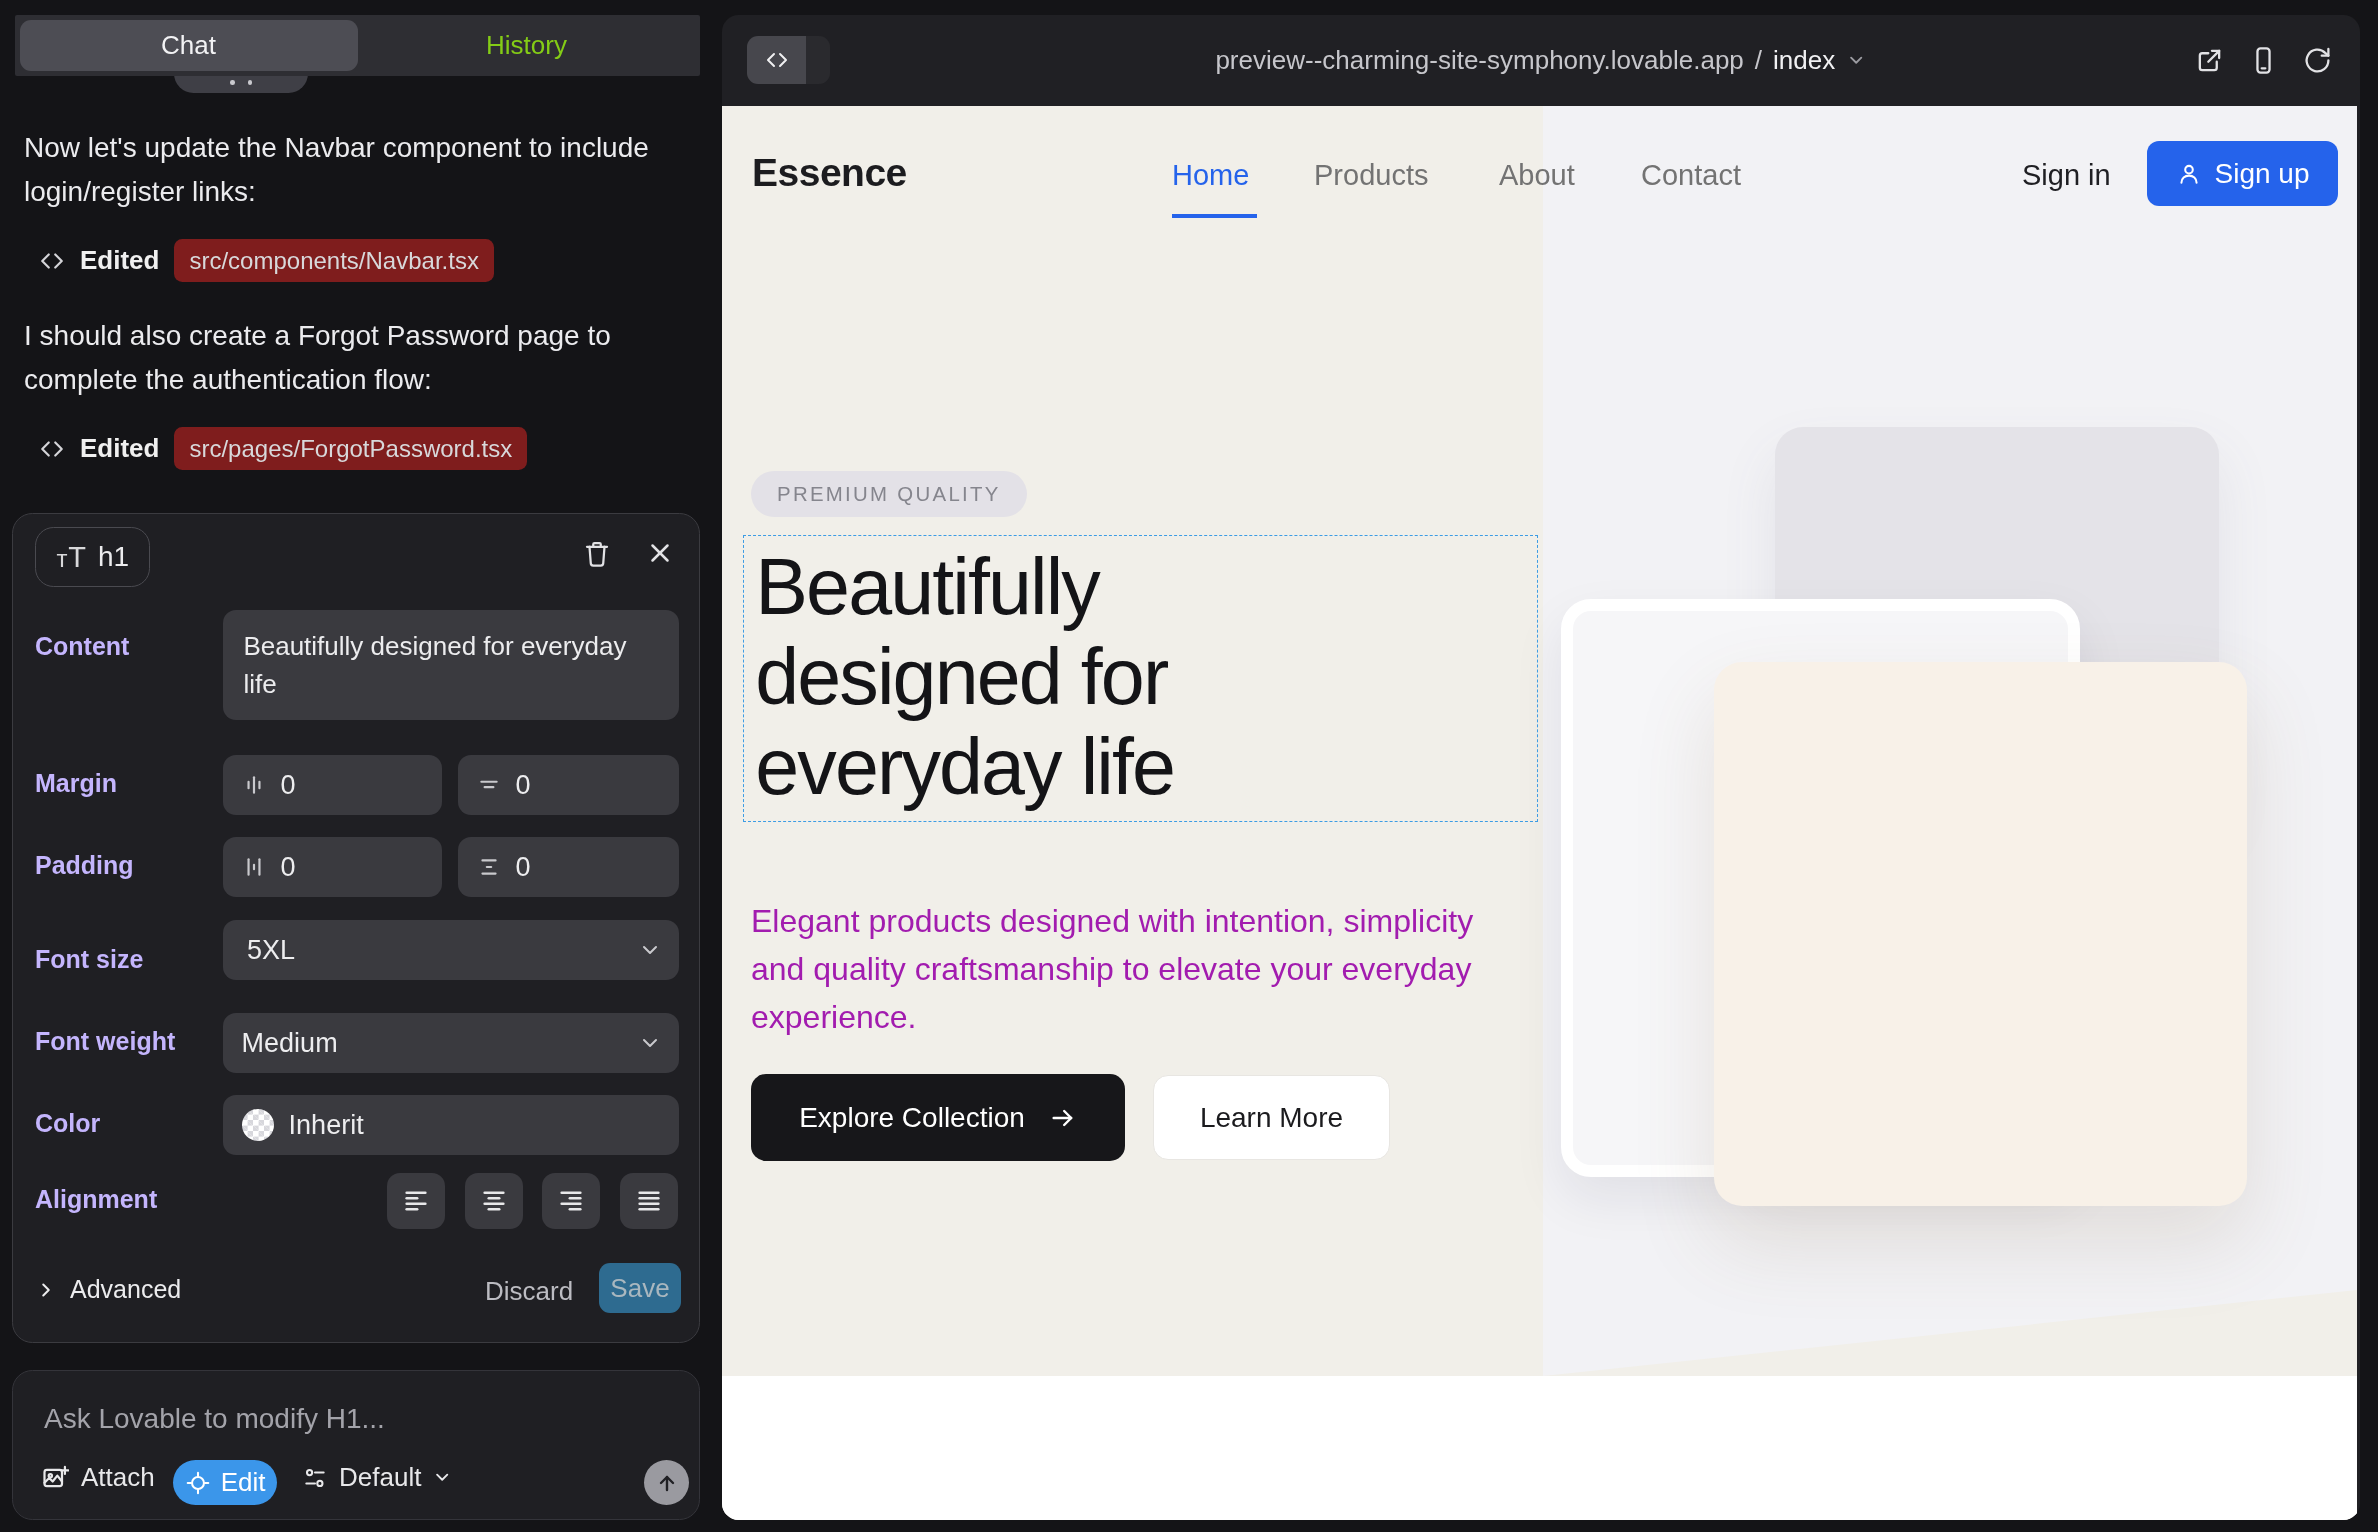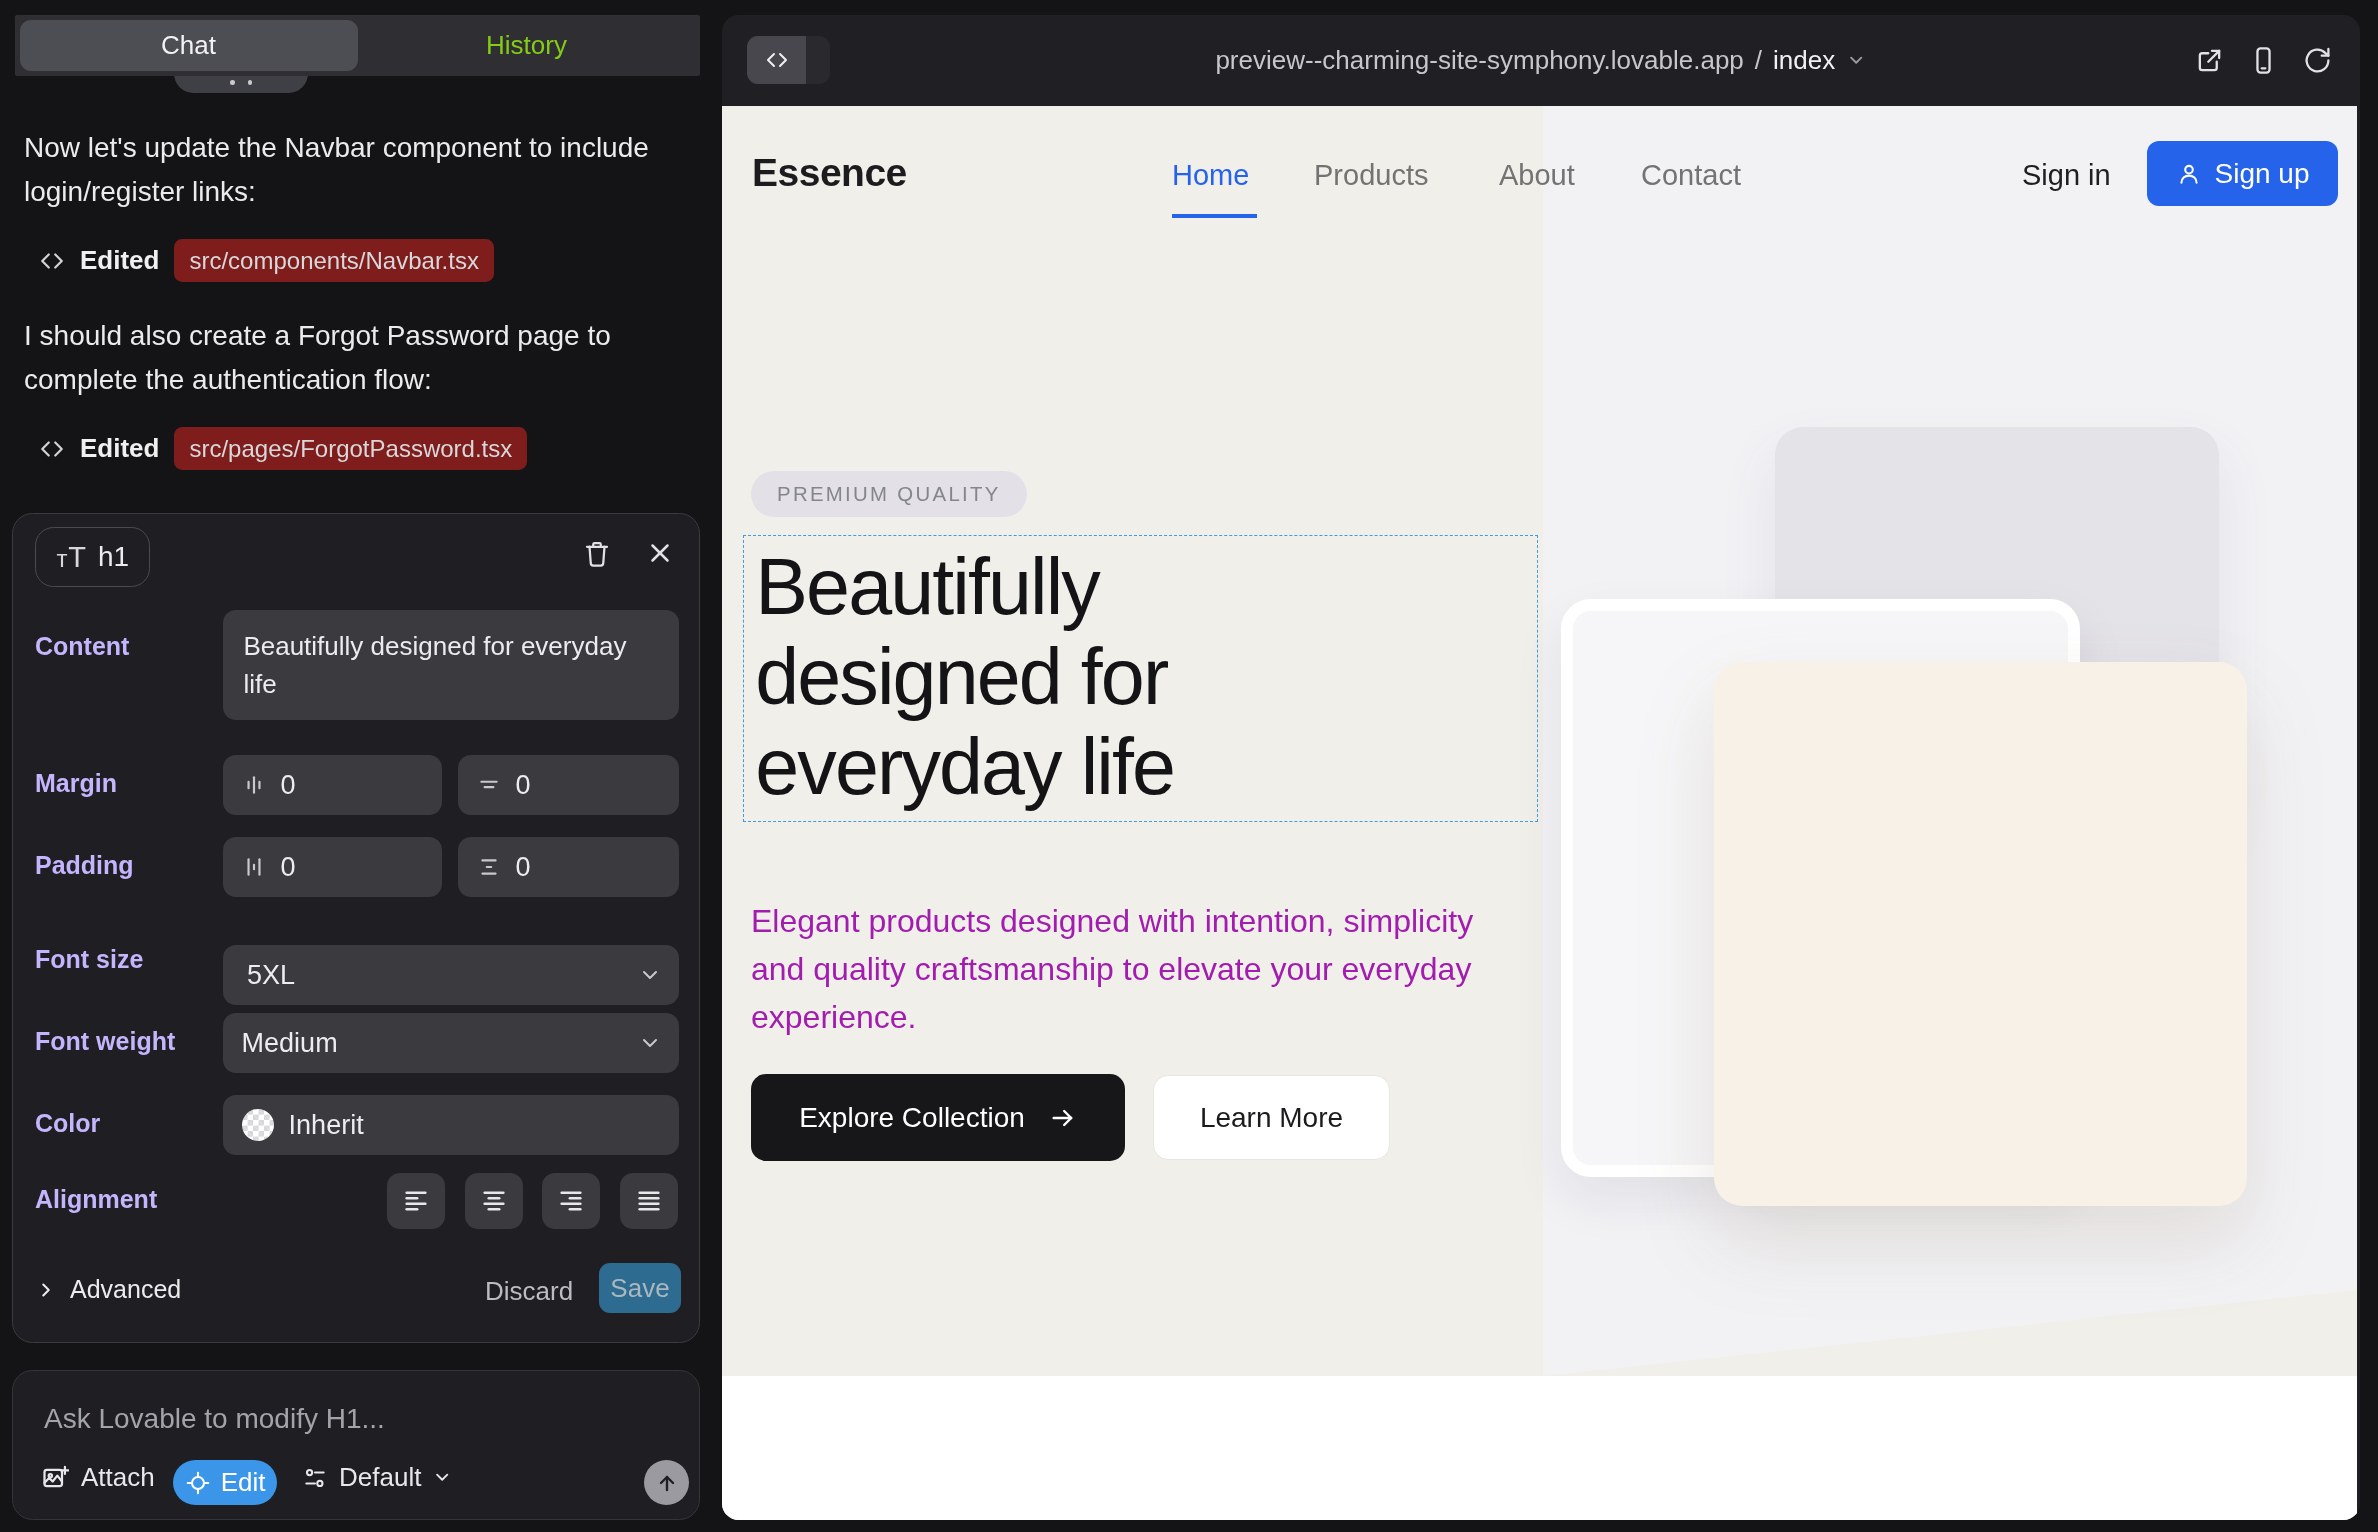--- a/index.html
+++ b/index.html
@@ -218,7 +218,7 @@
     </div>
 
     <div class="f-label" style="top:431px;">Font size</div>
-    <div class="field fw" style="top:431px;padding-left:24px;">
+    <div class="field fw" style="top:406px;padding-left:24px;">
       <span>5XL</span>
       <span class="chev">
         <svg width="24" height="24" viewBox="0 0 24 24" fill="none" stroke="currentColor" stroke-width="2" stroke-linecap="round" stroke-linejoin="round">

